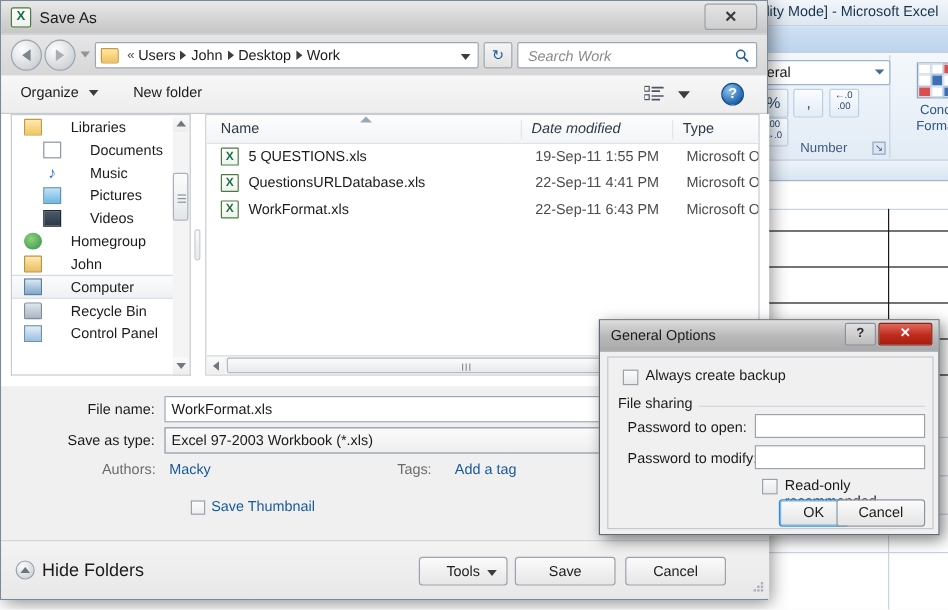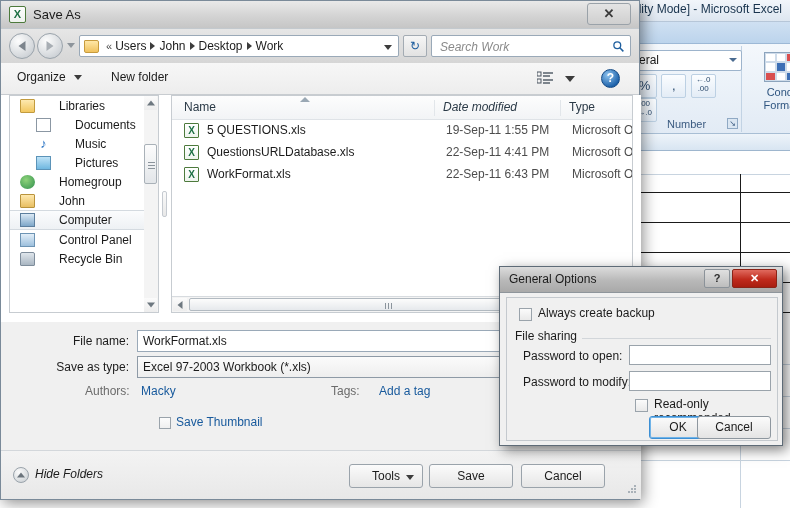--- a/index.html
+++ b/index.html
@@ -613,6 +613,10 @@
           <span class="ti-icon ic-pictures"></span>
           <span>Pictures</span>
         </div>
+        <div class="tree-item indent">
+          <span class="ti-icon ic-videos"></span>
+          <span>Videos</span>
+        </div>
         <div class="tree-item">
           <span class="ti-icon ic-homegroup"></span>
           <span>Homegroup</span>

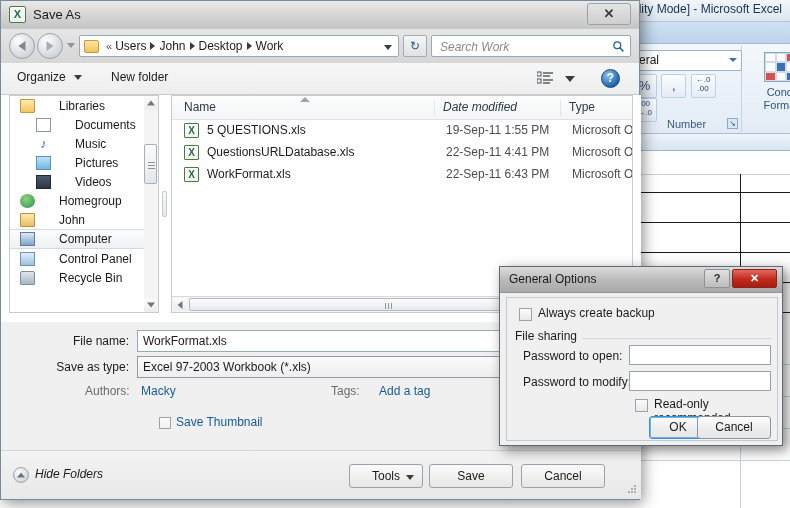--- a/index.html
+++ b/index.html
@@ -630,12 +630,12 @@
           <span>Computer</span>
         </div>
         <div class="tree-item">
+          <span class="ti-icon ic-recycle"></span>
+          <span>Recycle Bin</span>
+        </div>
+        <div class="tree-item">
           <span class="ti-icon ic-cpanel"></span>
           <span>Control Panel</span>
-        </div>
-        <div class="tree-item">
-          <span class="ti-icon ic-recycle"></span>
-          <span>Recycle Bin</span>
         </div>
       </div>
 

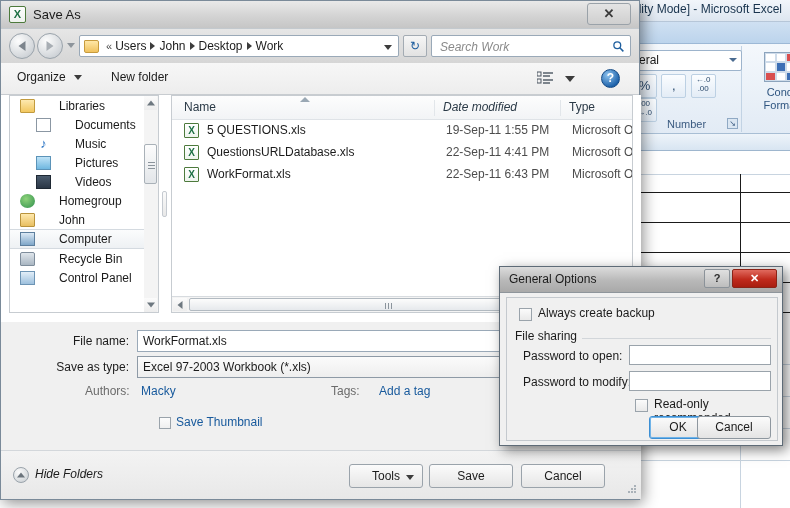--- a/index.html
+++ b/index.html
@@ -380,7 +380,7 @@
     border-left: 4px solid transparent; border-right: 4px solid transparent;
     border-bottom: 5px solid #6b747c;
   }
-  .hide-folders-label { position: absolute; left: 34px; top: 16px; font-size: 12px; color: #1b1b1b; font-style: italic; }
+  .hide-folders-label { position: absolute; left: 34px; top: 16px; font-size: 15px; color: #1b1b1b; }
   .btn {
     position: absolute; height: 24px;
     background: linear-gradient(#fbfbfb, #e6e6e6);

